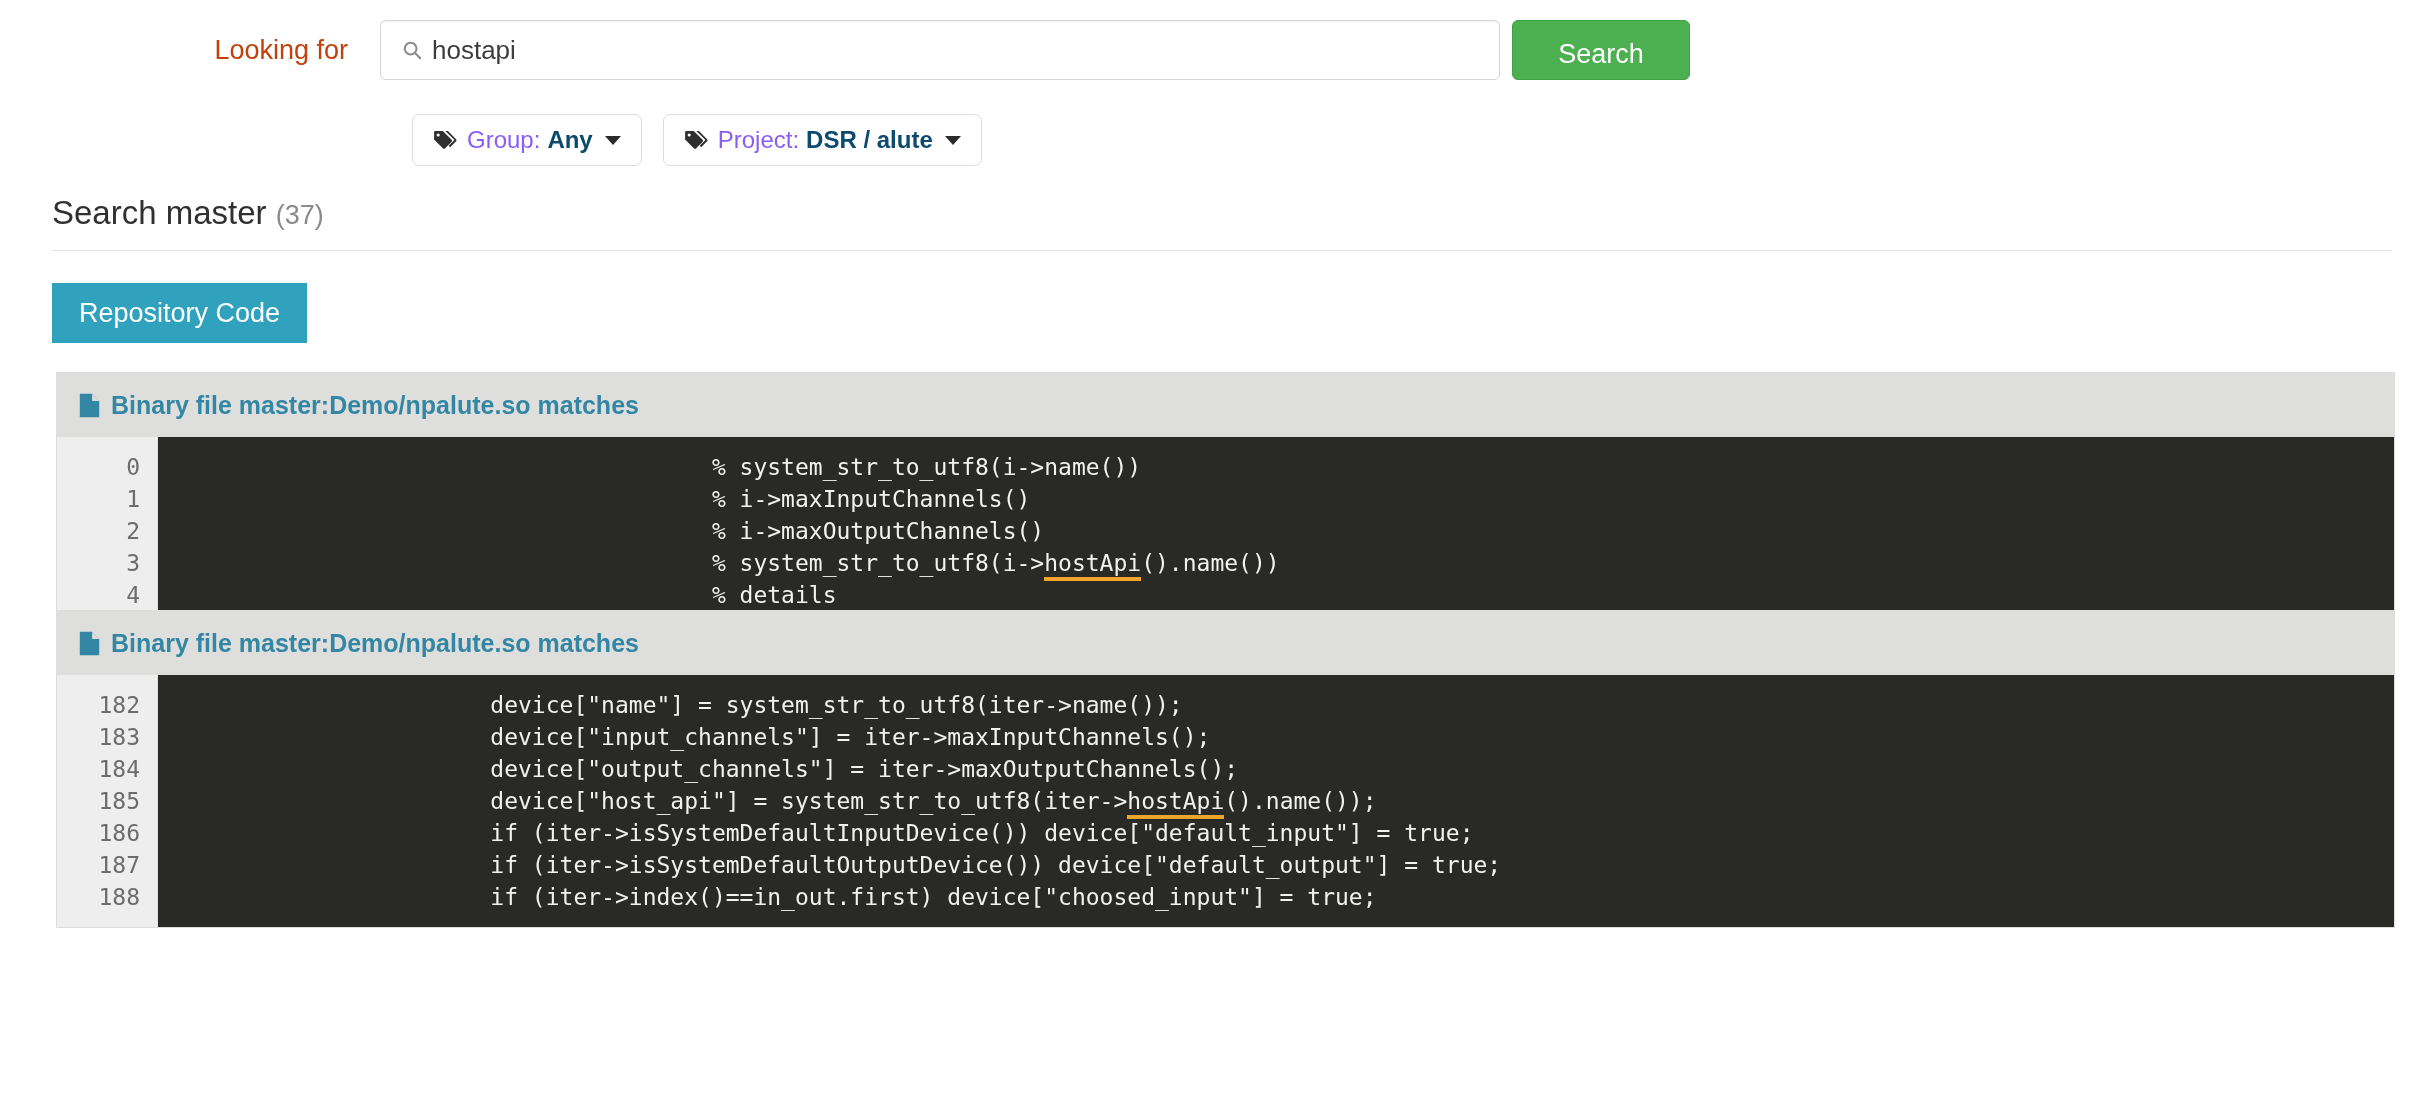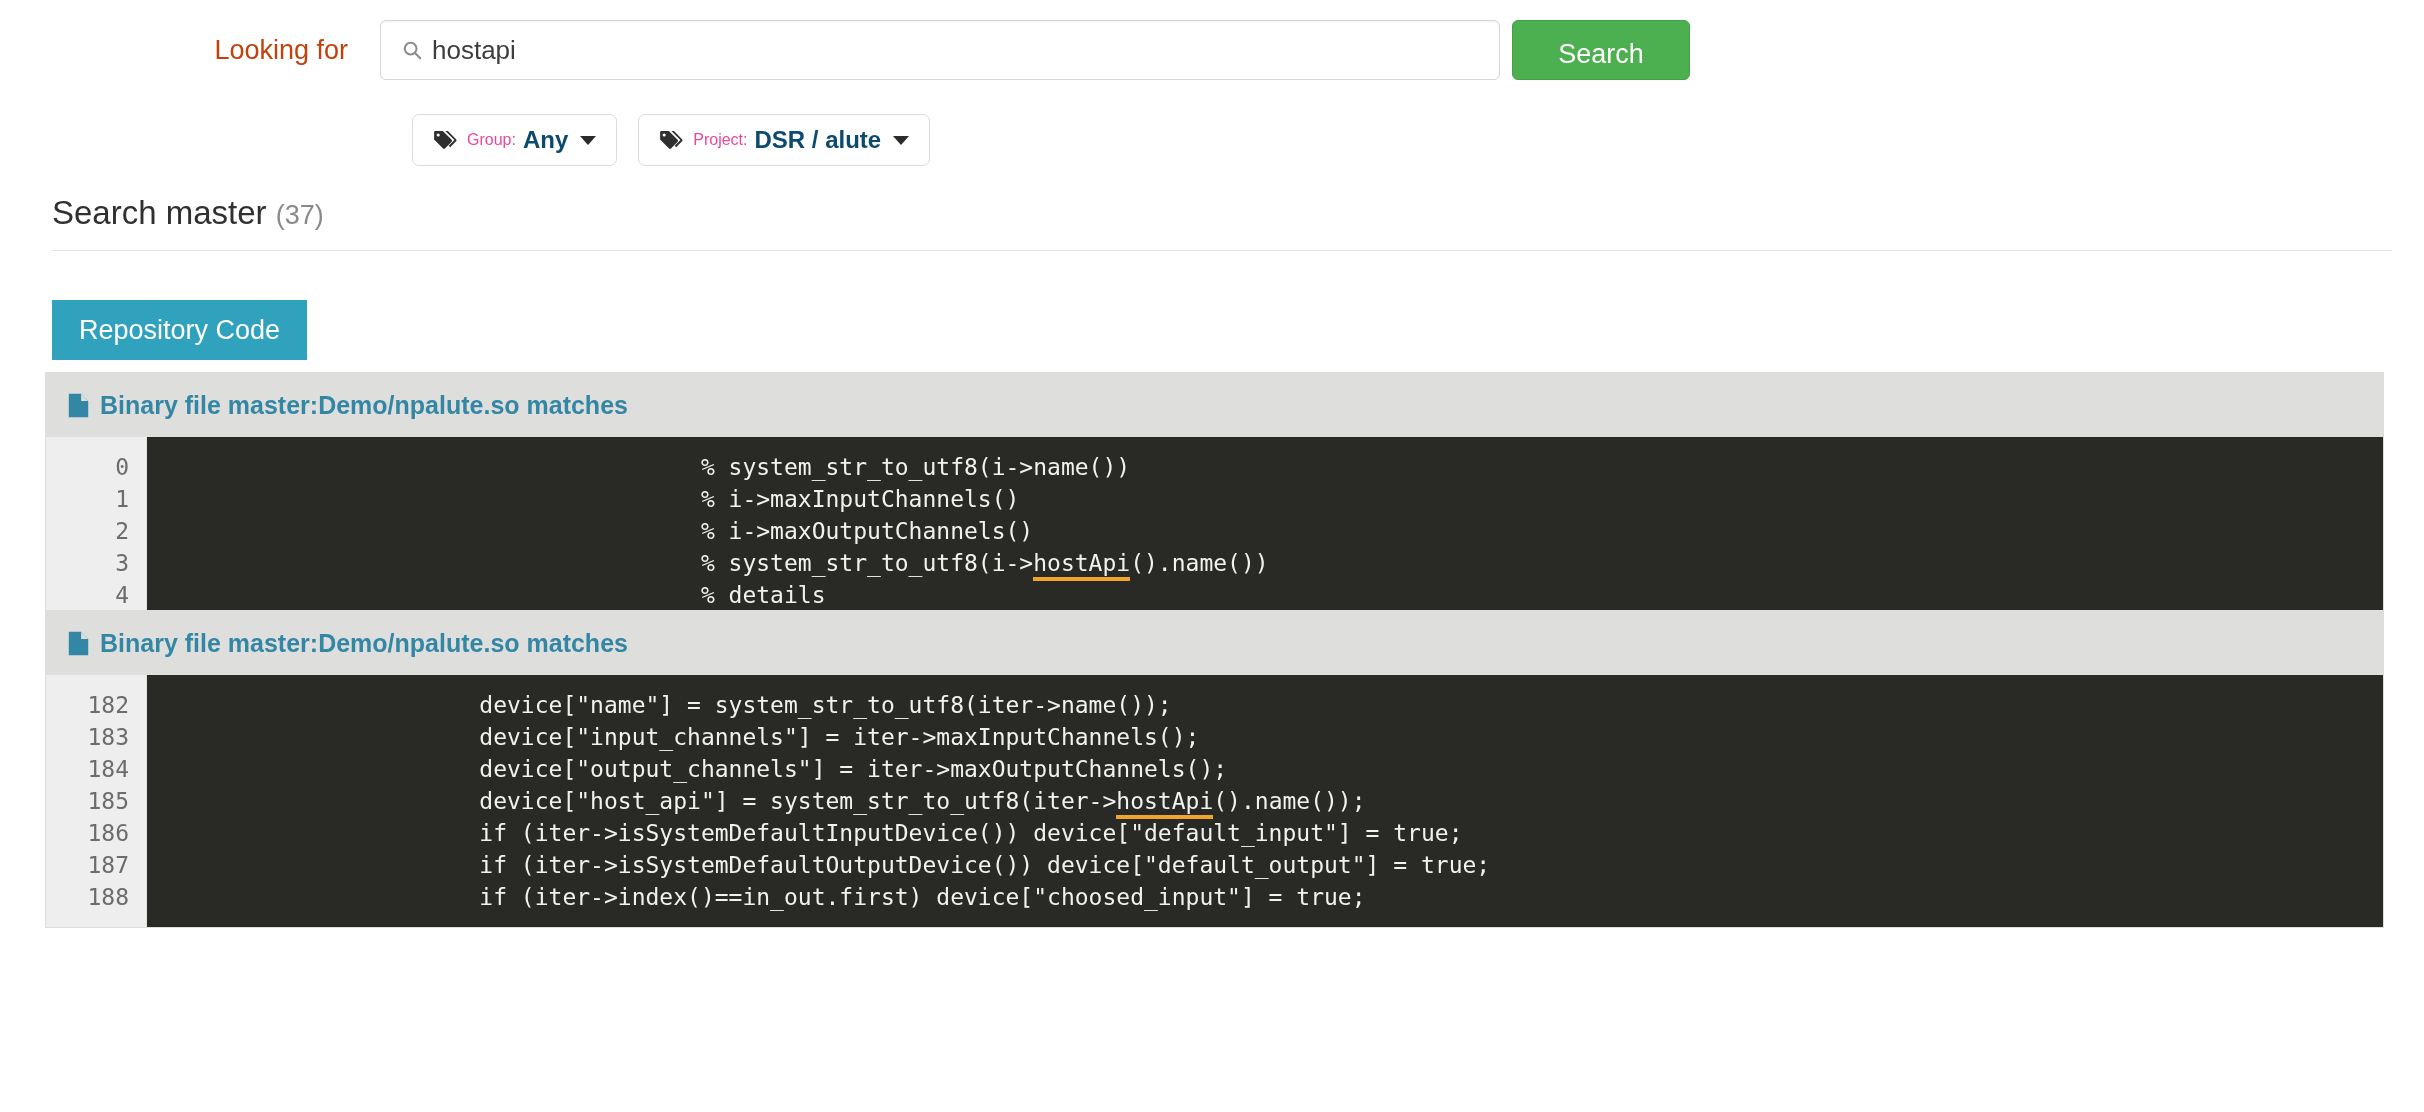--- a/index.html
+++ b/index.html
@@ -108,8 +108,8 @@
     color: #2f2f2f;
   }
   .chip-key {
-    font-size: 16px;
-    color: #ec4899;
+    font-size: 24px;
+    color: #8b5cf6;
     line-height: 1;
   }
   .chip-val {

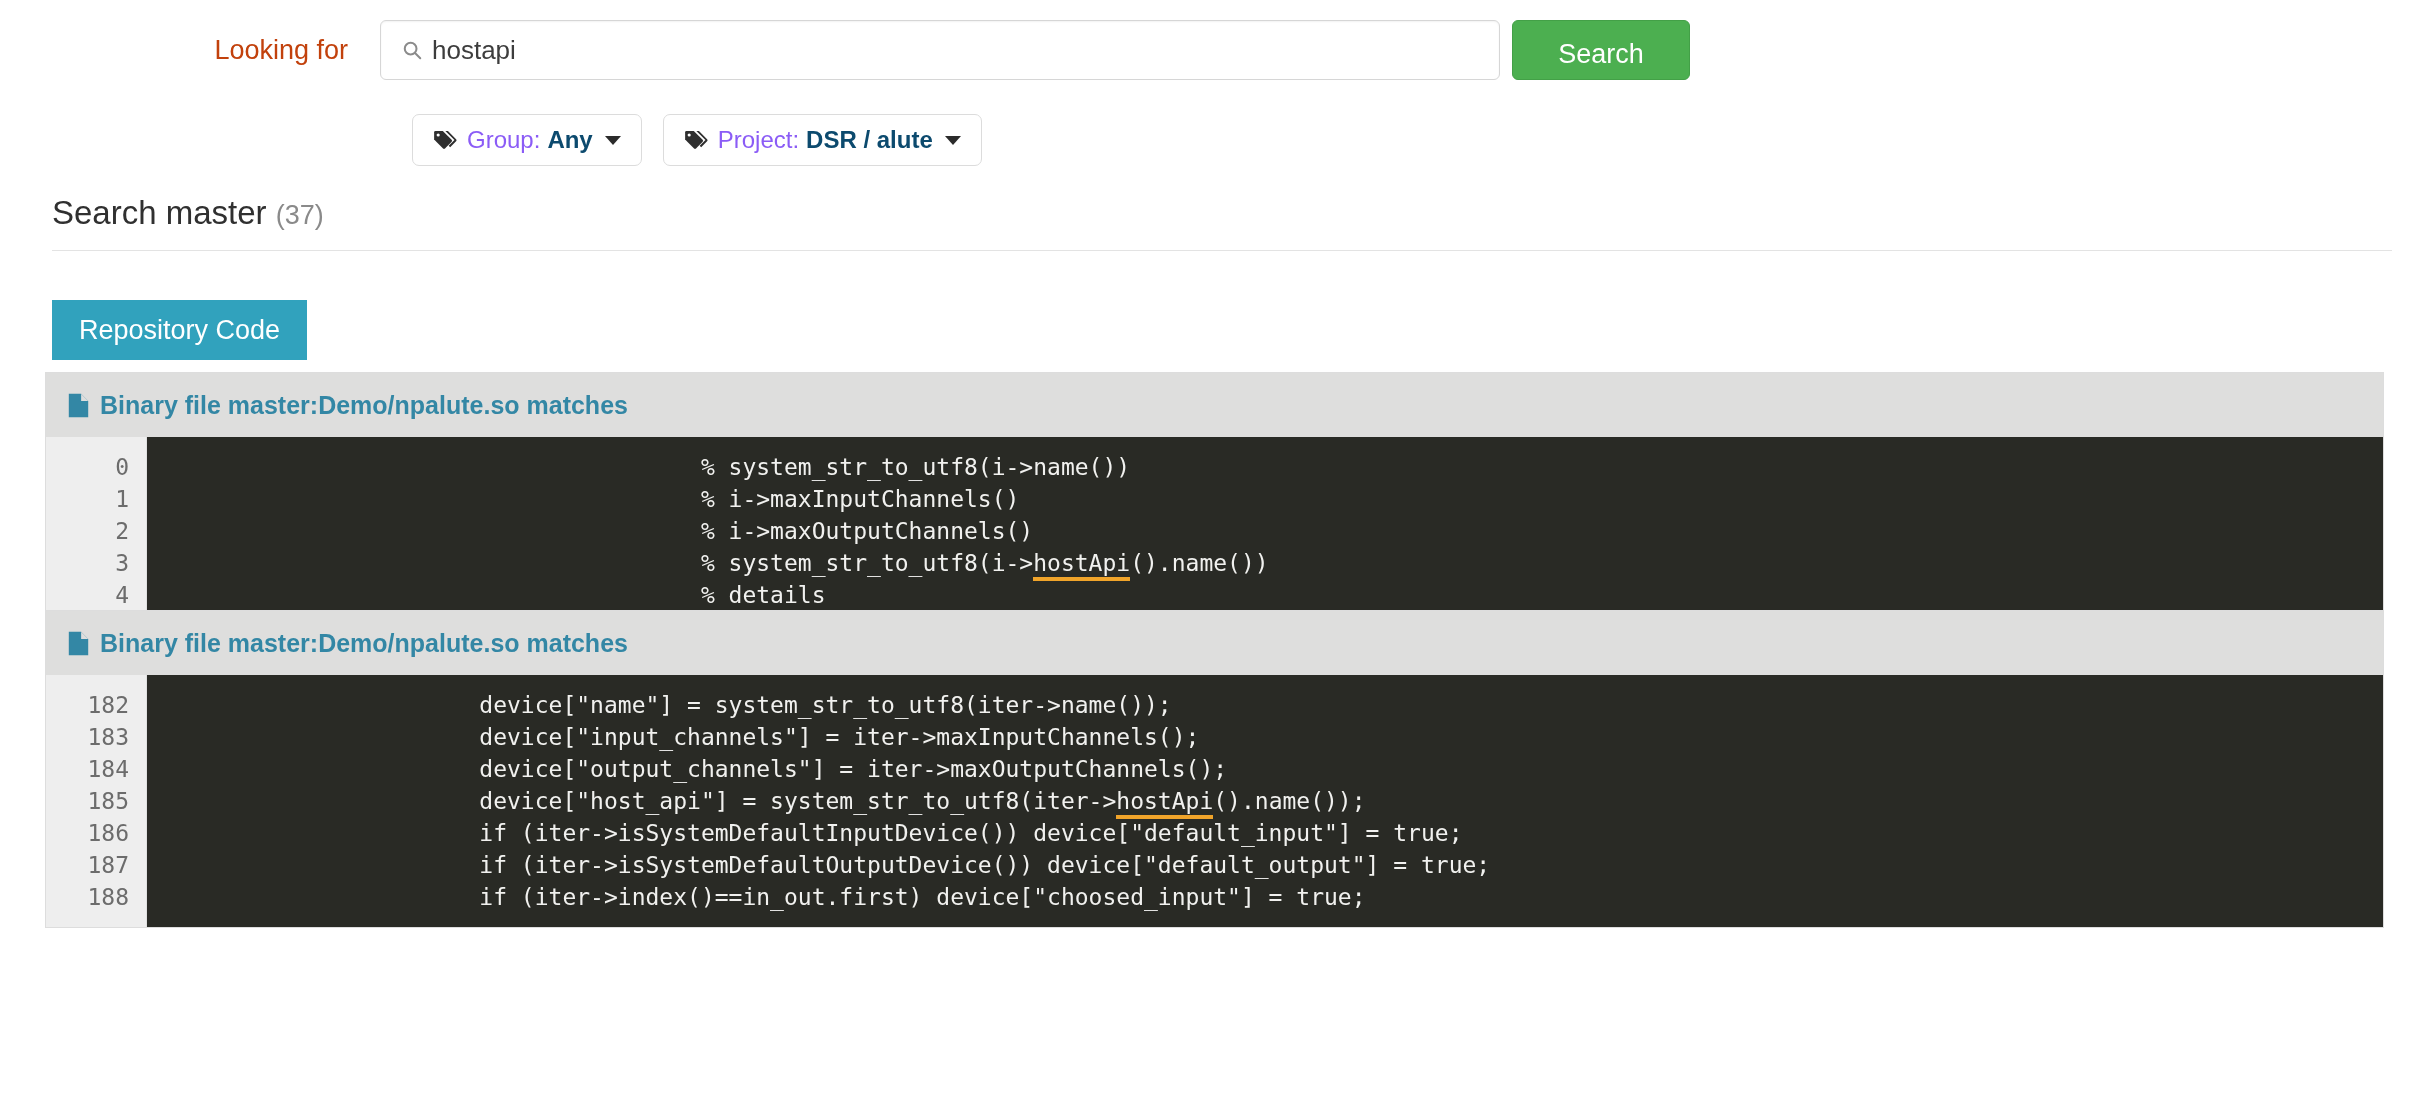--- a/index.html
+++ b/index.html
@@ -156,7 +156,7 @@
   .tabs {
     position: absolute;
     left: 52px;
-    top: 300px;
+    top: 283px;
     display: flex;
     align-items: flex-start;
   }

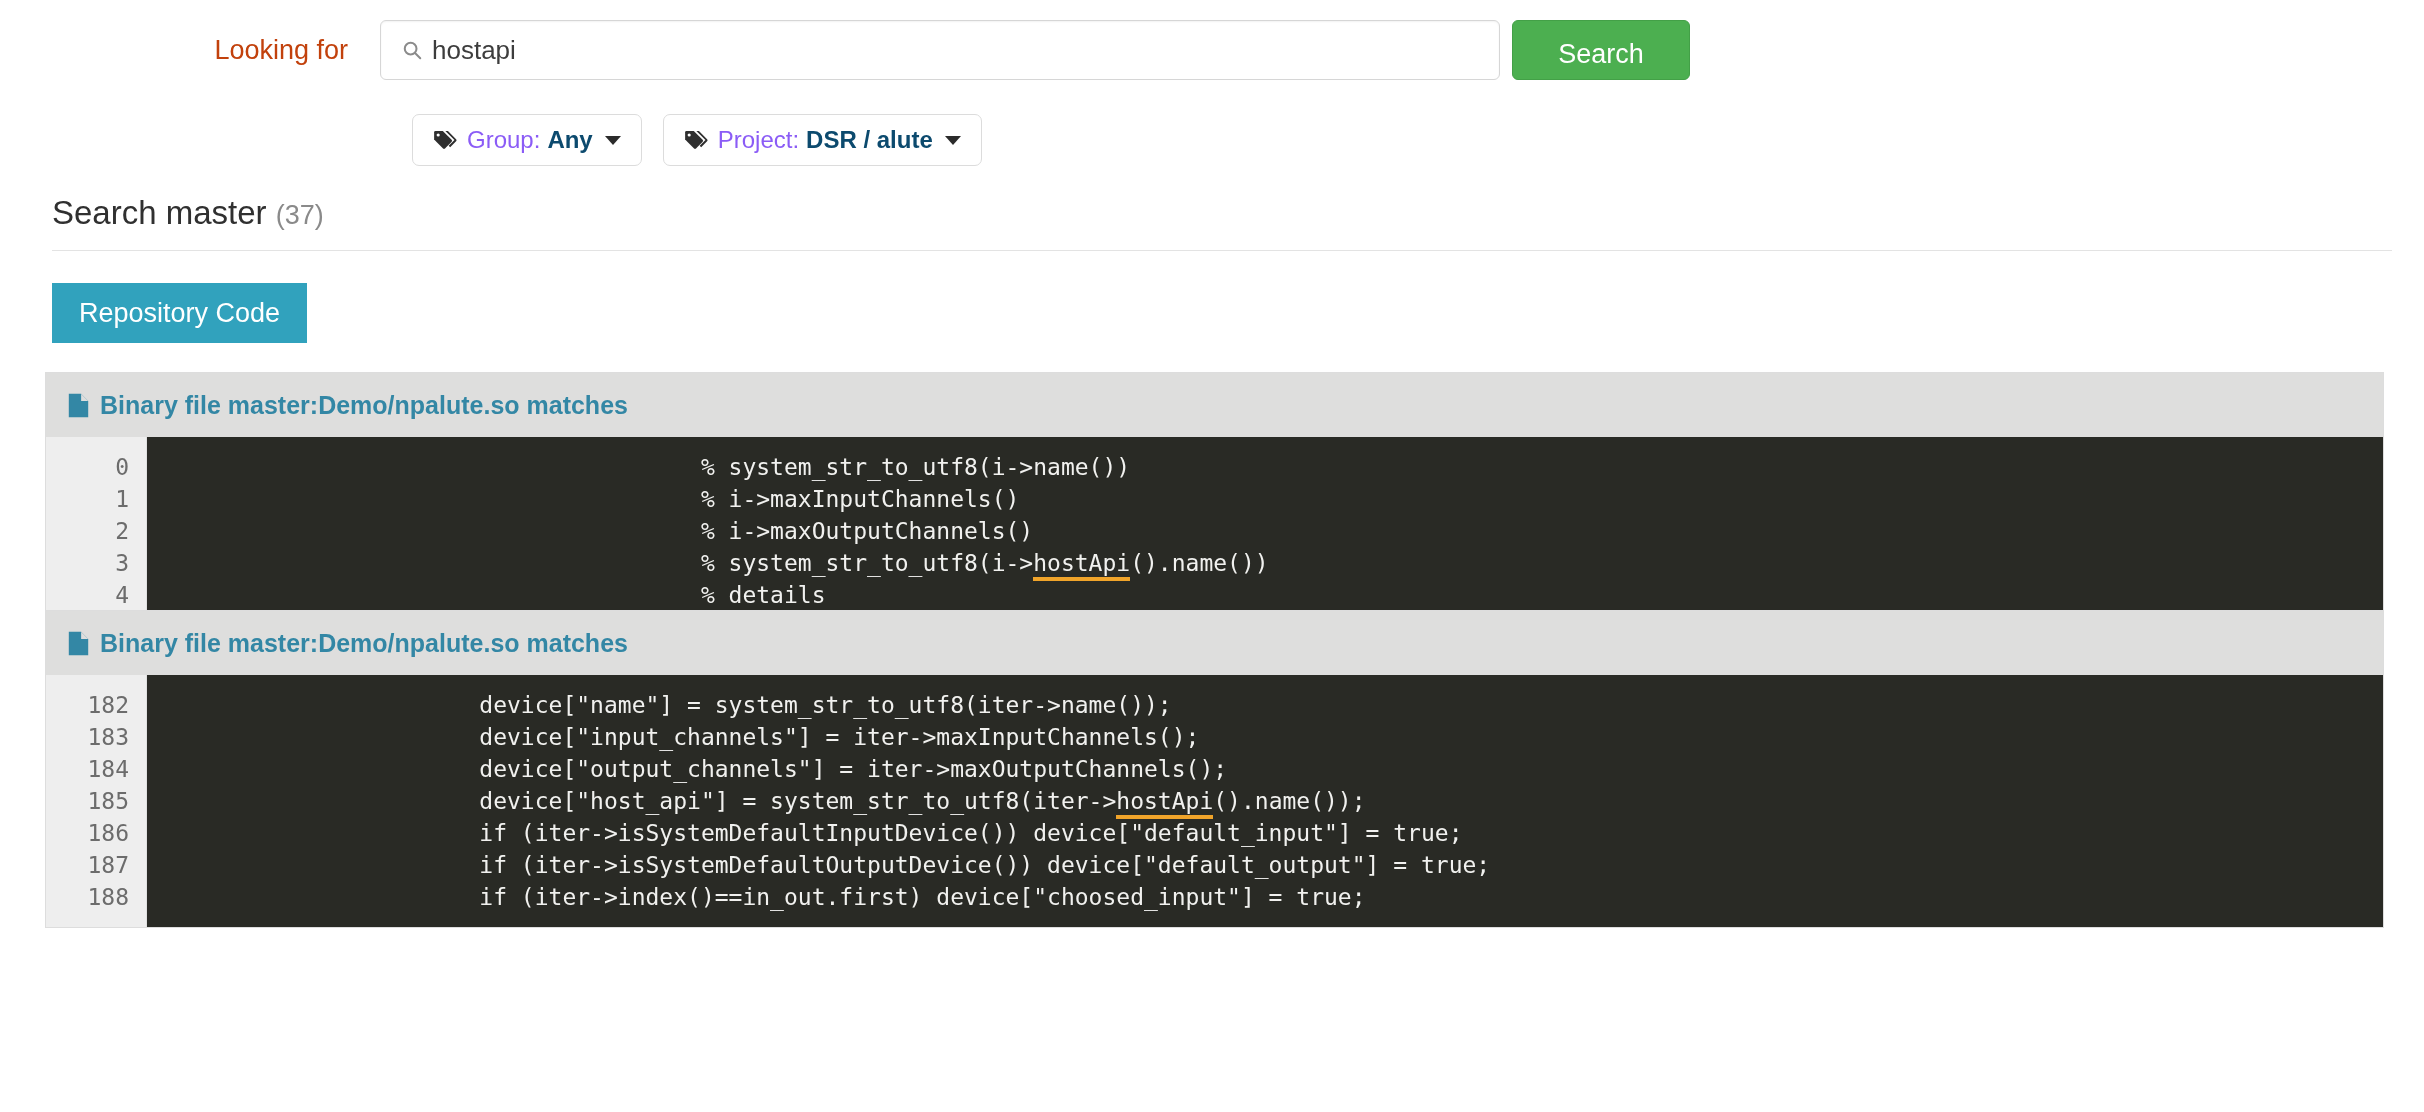--- a/index.html
+++ b/index.html
@@ -183,7 +183,7 @@
   
   .result-card {
     position: absolute;
-    left: 45px;
+    left: 56px;
     width: 2339px;
     border: 1px solid #dddddd;
     box-sizing: border-box;

